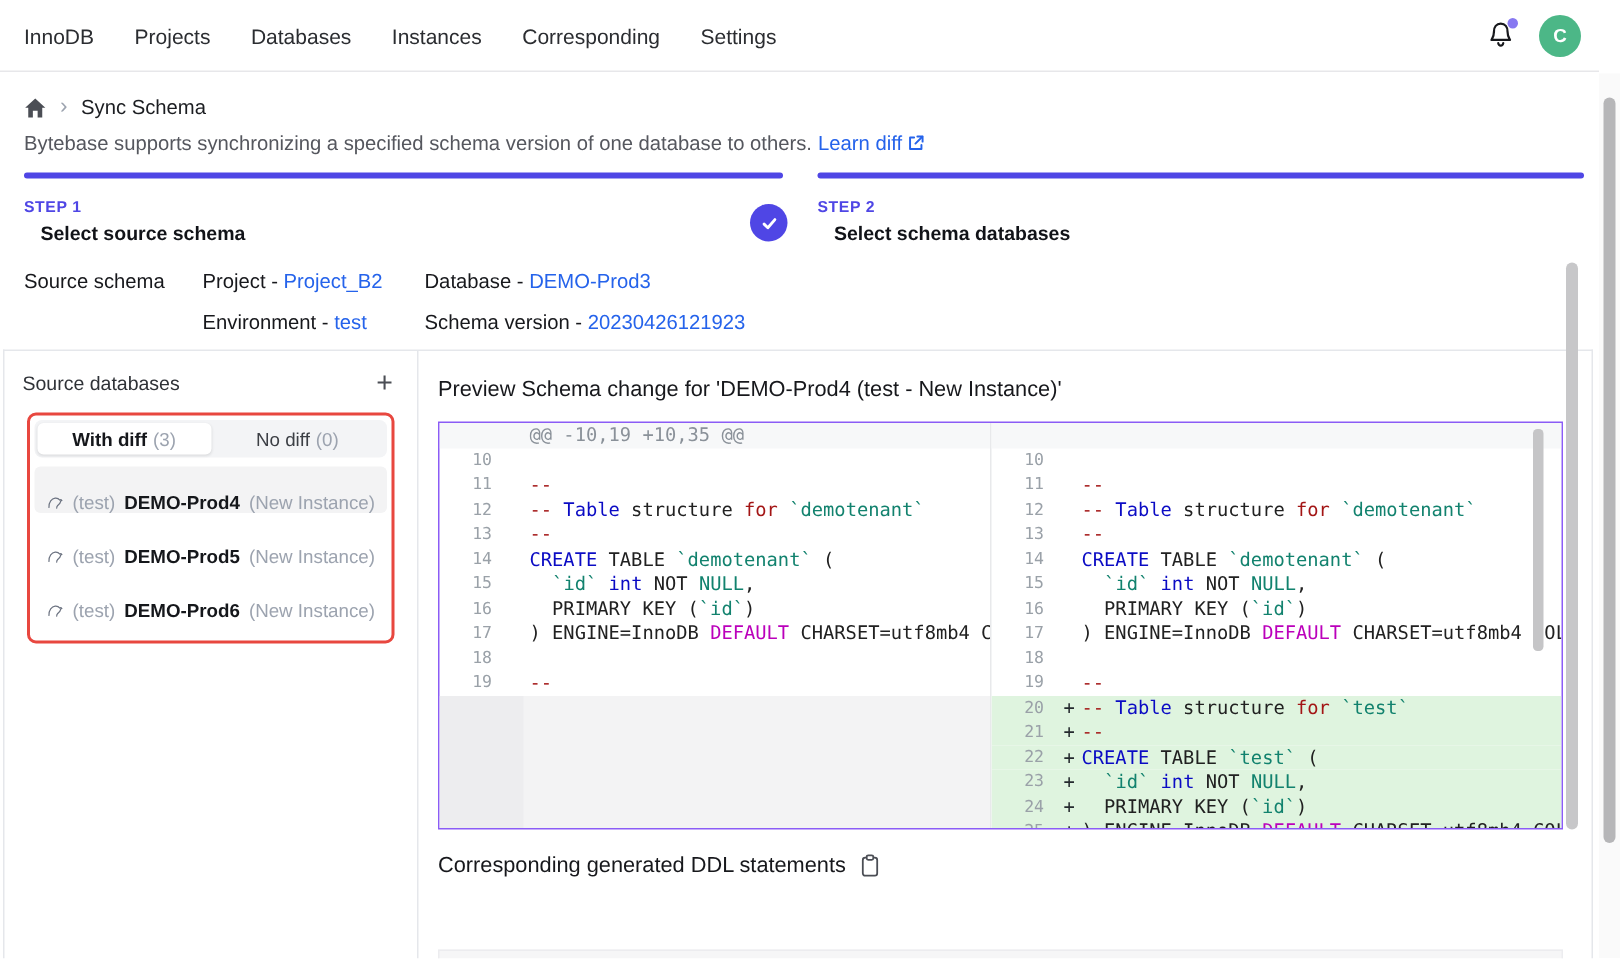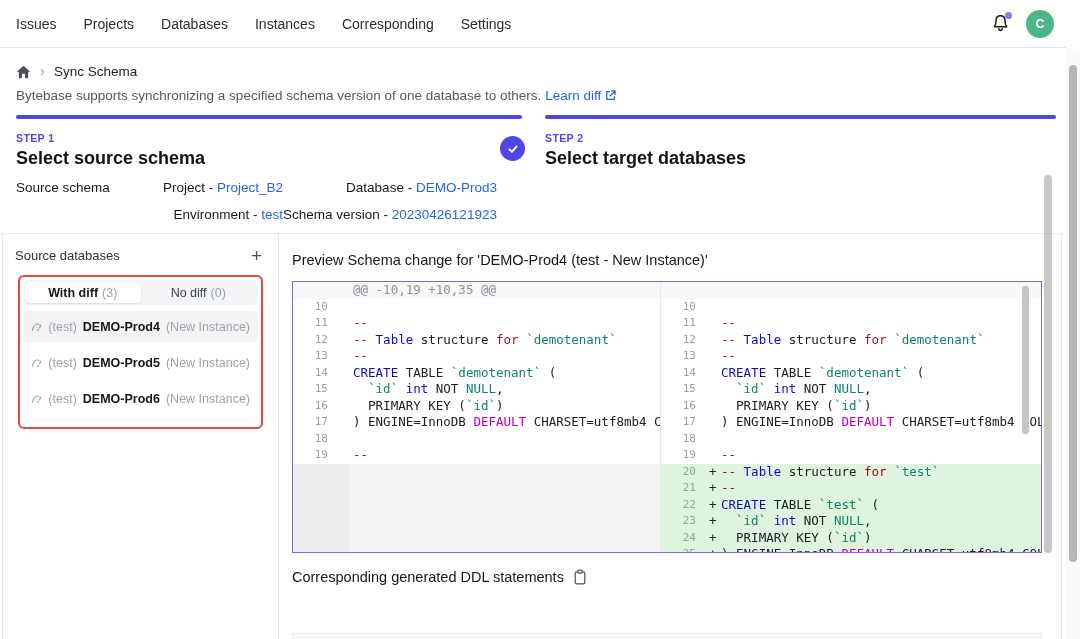--- a/index.html
+++ b/index.html
@@ -99,7 +99,7 @@
 
   <div class="topnav">
     <div class="navitems">
-        <div class="nav-item">Issues</div>
+        <div class="nav-item">InnoDB</div>
         <div class="nav-item">Projects</div>
         <div class="nav-item">Databases</div>
         <div class="nav-item">Instances</div>

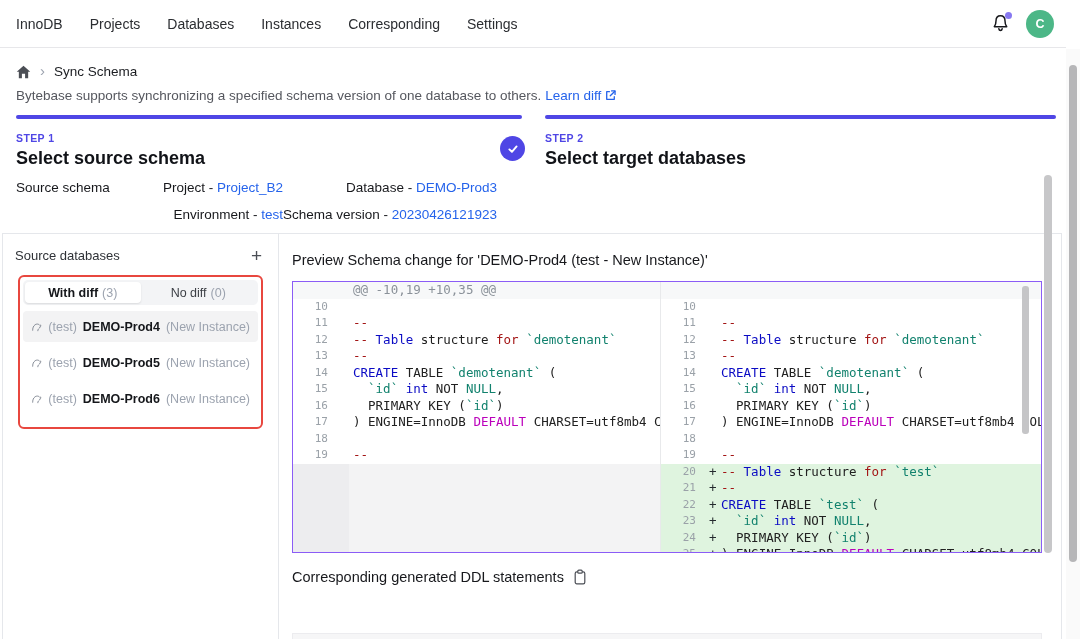--- a/index.html
+++ b/index.html
@@ -32,7 +32,7 @@
   .step { position:absolute; top:132px; }
   .step1 { left:16px; } .step2 { left:545px; }
   .step-kicker { font-size:10.5px; font-weight:700; letter-spacing:.4px; }
-  .step-title { margin-top:4px; font-size:18px; font-weight:600; color:#111318; }
+  .step-title { margin-top:4px; font-size:13px; font-weight:600; color:#111318;margin-left:11px; }
   .check-circle { position:absolute; left:500px; top:136px; width:25px; height:25px; border-radius:50%;
                   display:flex; align-items:center; justify-content:center; }
 

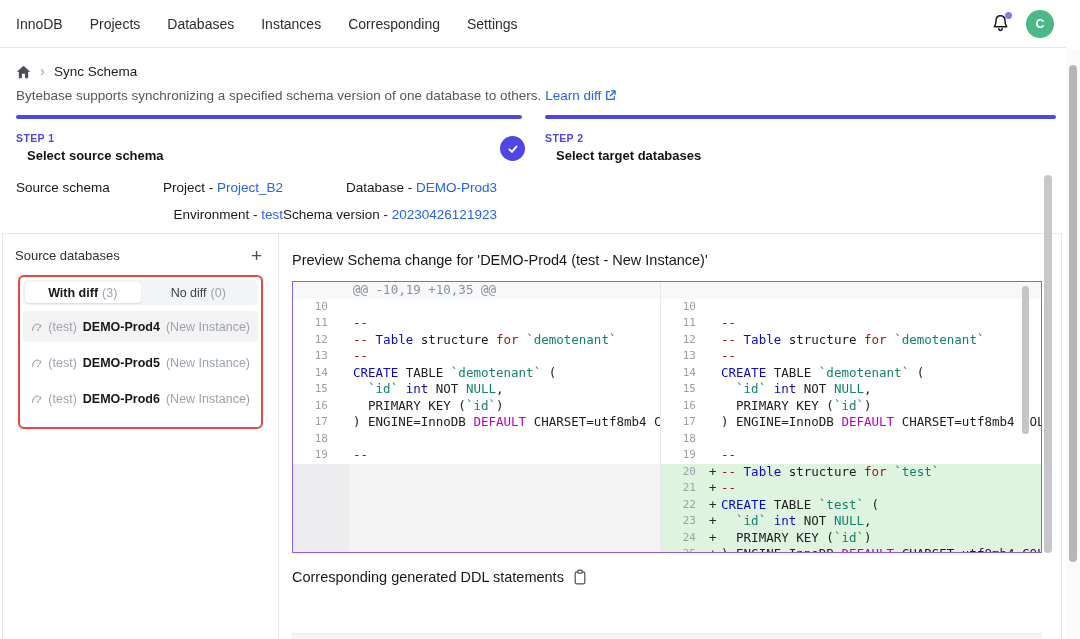--- a/index.html
+++ b/index.html
@@ -152,7 +152,7 @@
   </div>
   <div class="step step2">
     <div class="step-kicker" style="color: rgb(79, 70, 229);">STEP 2</div>
-    <div class="step-title">Select target databases</div>
+    <div class="step-title">Select schema databases</div>
   </div>
 
   <div class="source-label">Source schema</div>

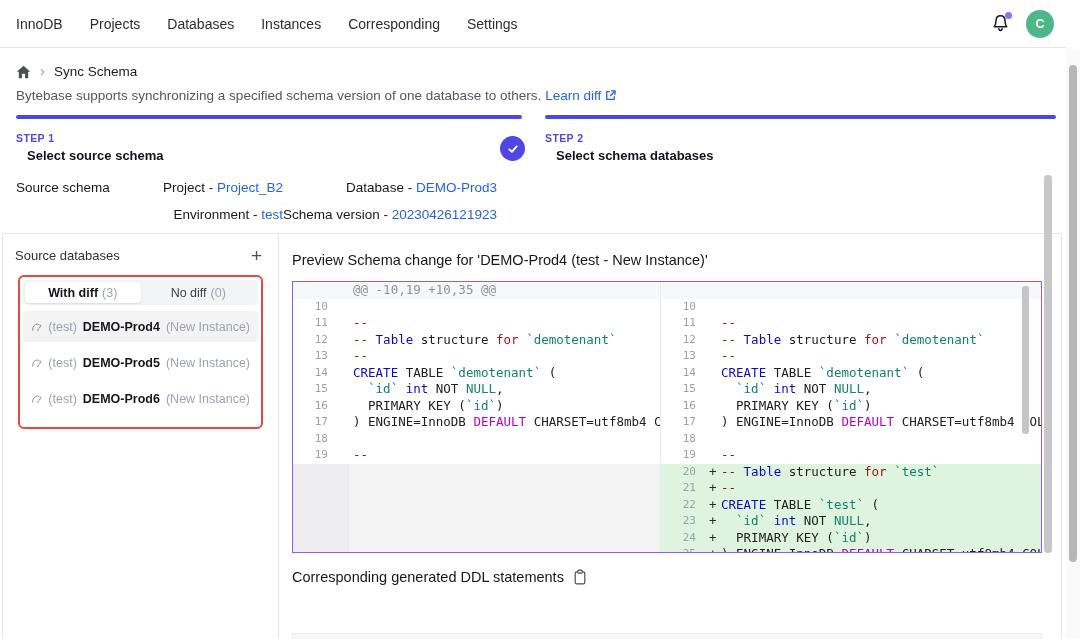--- a/index.html
+++ b/index.html
@@ -39,7 +39,7 @@
   
   .source-label { position:absolute; left:16px; top:180px; font-size:13.5px; color:#17181c; }
   .source-fields { position:absolute; left:135px; top:180px; display:grid; grid-template-columns:148px auto; row-gap:12px; }
-  .field { font-size:13.5px; color:#17181c; white-space:nowrap;text-align:right; }
+  .field { font-size:13.5px; color:#17181c; white-space:nowrap; }
   .link { color:#2563eb; text-decoration:none; cursor:pointer; }
 
   

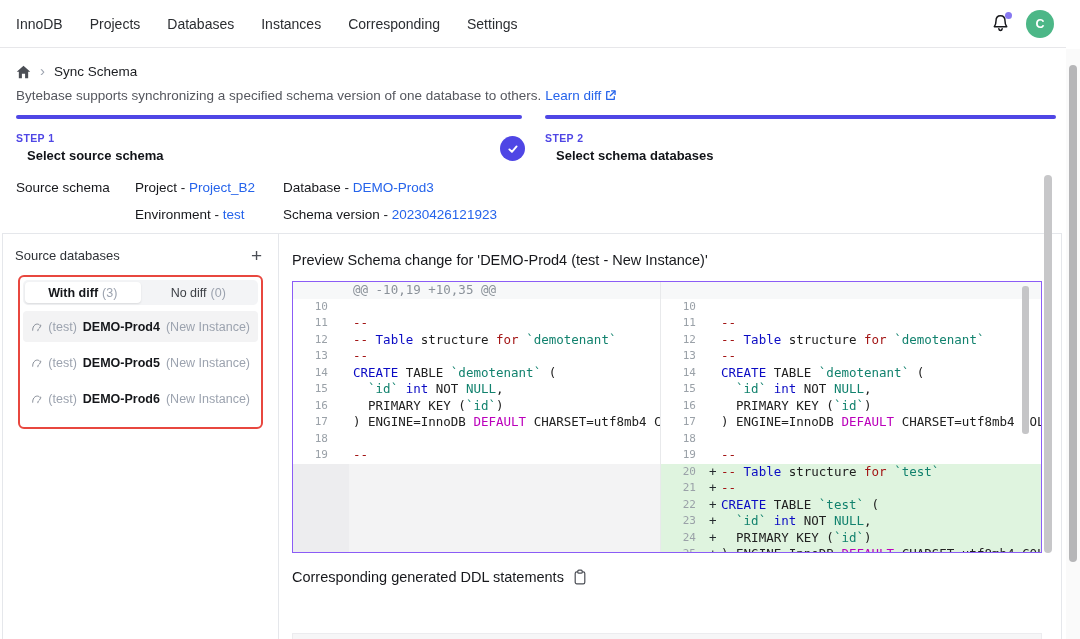--- a/index.html
+++ b/index.html
@@ -56,7 +56,7 @@
   .tab.active { background:#fff; box-shadow:0 1px 2px rgba(0,0,0,.10); font-weight:600; color:#15171b; }
   .tab .count { color:#9ca3af; font-weight:400; }
   .dblist { margin-top:6px; }
-  .db-item { height:31px; margin-bottom:5px; display:flex; align-items:center; gap:6px; padding:0 8px;
+  .db-item { height:31px; margin-bottom:5px; display:flex; align-items:flex-end; gap:6px; padding:0 8px;
              border-radius:4px; font-size:12.5px; cursor:pointer; white-space:nowrap; }
   .db-item.selected { background:#f3f3f4; }
   .db-env, .db-suffix { color:#9ca3af; }

